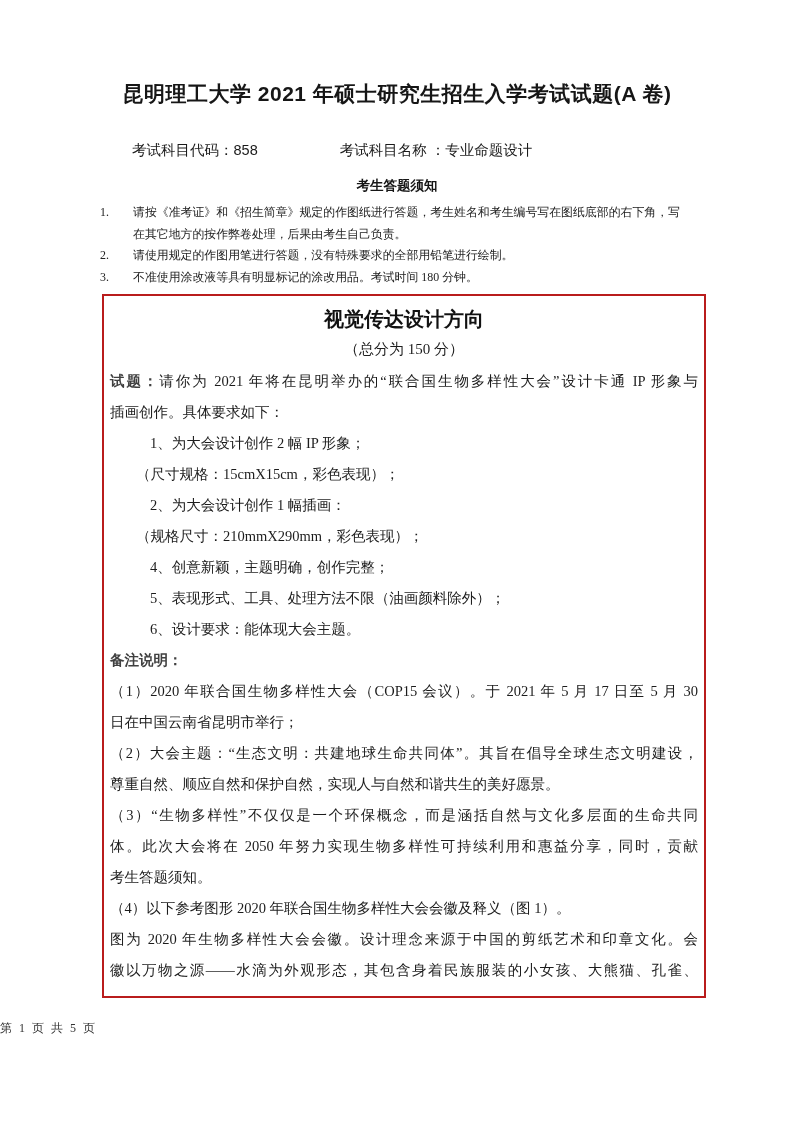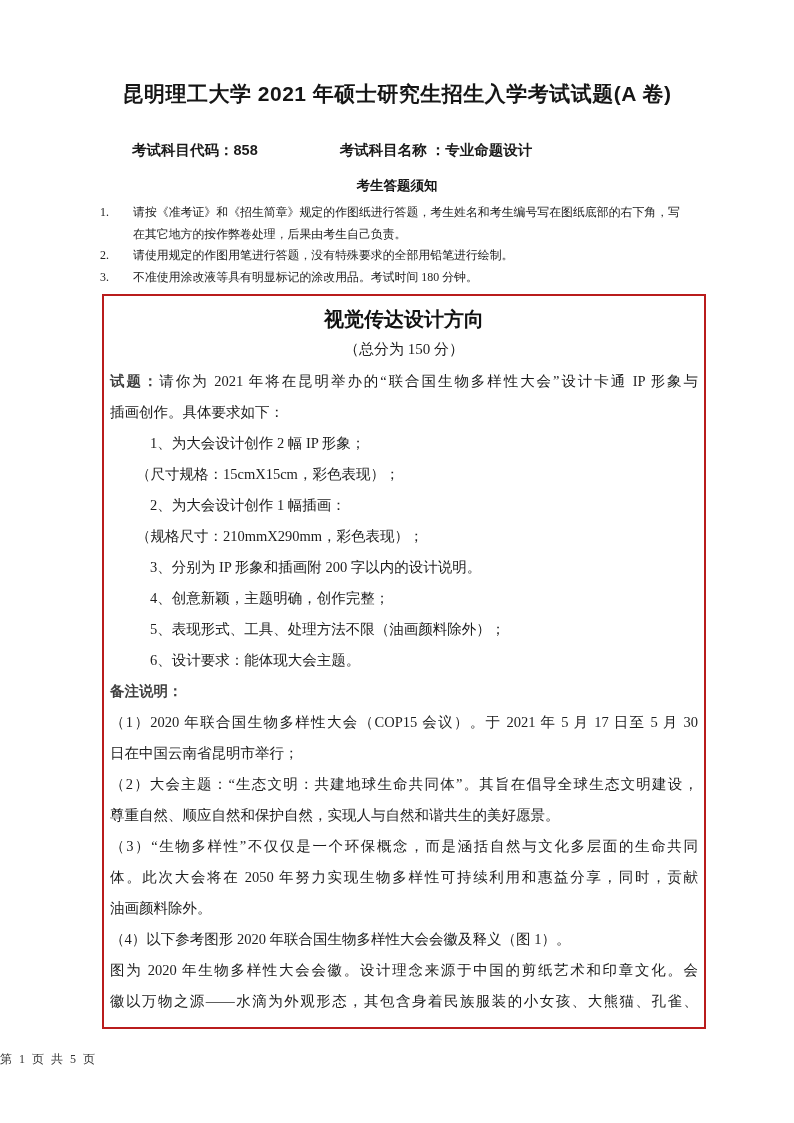--- a/index.html
+++ b/index.html
@@ -29,7 +29,7 @@
     margin-top: 33px;
     padding-left: 132px;
     font-family: "Liberation Sans", "DejaVu Sans", sans-serif;
-    font-weight: bold;
+    font-weight: normal;
     font-size: 14.5px;
     color: #1a1a1a;
     white-space: nowrap;

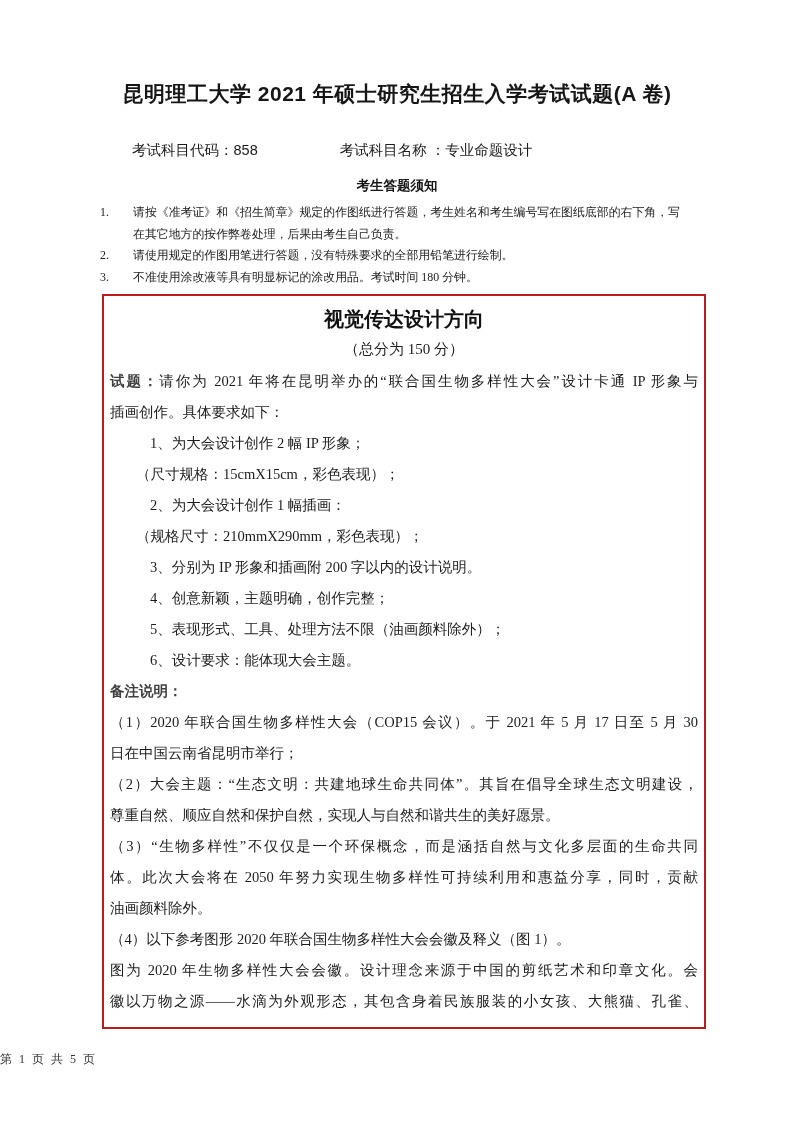--- a/index.html
+++ b/index.html
@@ -147,7 +147,6 @@
         <div class="exam-line indent-paren">（尺寸规格：15cmX15cm，彩色表现）；</div>
         <div class="exam-line indent">2、为大会设计创作 1 幅插画：</div>
         <div class="exam-line indent-paren">（规格尺寸：210mmX290mm，彩色表现）；</div>
-        <div class="exam-line indent">3、分别为 IP 形象和插画附 200 字以内的设计说明。</div>
         <div class="exam-line indent">4、创意新颖，主题明确，创作完整；</div>
         <div class="exam-line indent">5、表现形式、工具、处理方法不限（油画颜料除外）；</div>
         <div class="exam-line indent">6、设计要求：能体现大会主题。</div>

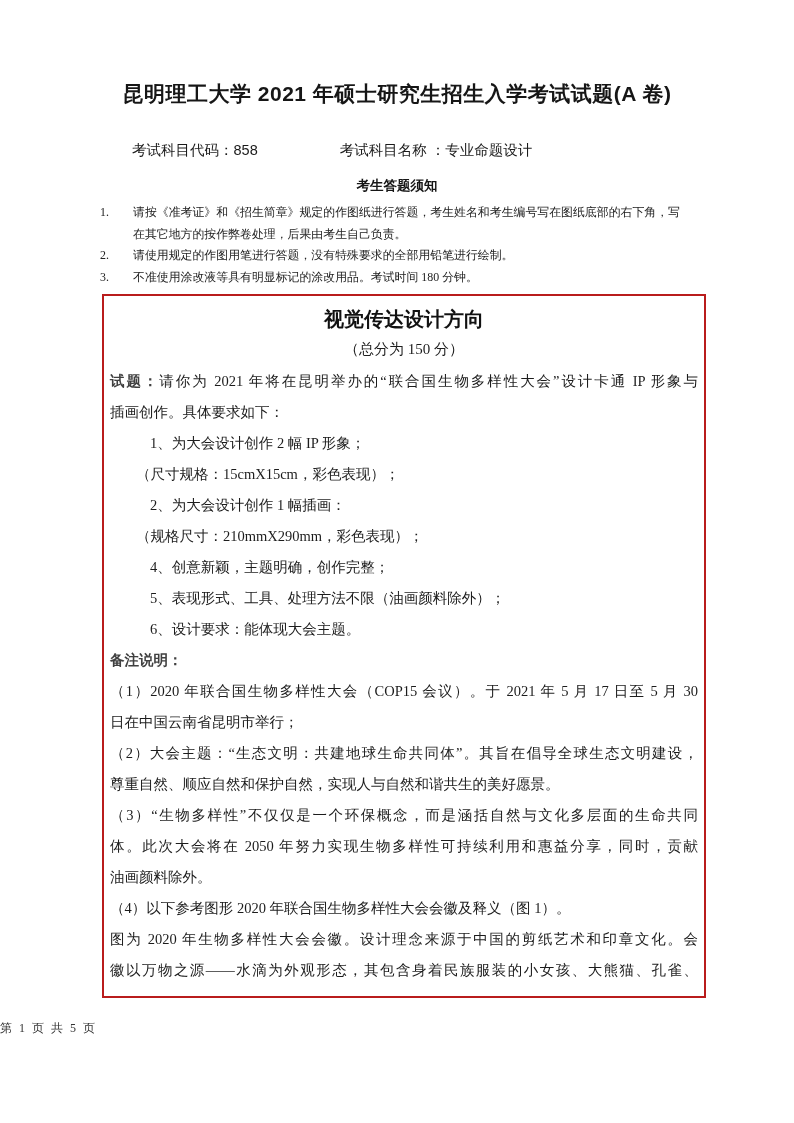--- a/index.html
+++ b/index.html
@@ -157,7 +157,7 @@
         <div class="exam-line">尊重自然、顺应自然和保护自然，实现人与自然和谐共生的美好愿景。</div>
         <div class="exam-line fill">（3）“生物多样性”不仅仅是一个环保概念，而是涵括自然与文化多层面的生命共同</div>
         <div class="exam-line fill">体。此次大会将在 2050 年努力实现生物多样性可持续利用和惠益分享，同时，贡献</div>
-        <div class="exam-line">油画颜料除外。</div>
+        <div class="exam-line">考生答题须知。</div>
         <div class="exam-line">（4）以下参考图形 2020 年联合国生物多样性大会会徽及释义（图 1）。</div>
         <div class="exam-line fill">图为 2020 年生物多样性大会会徽。设计理念来源于中国的剪纸艺术和印章文化。会</div>
         <div class="exam-line fill">徽以万物之源——水滴为外观形态，其包含身着民族服装的小女孩、大熊猫、孔雀、</div>

